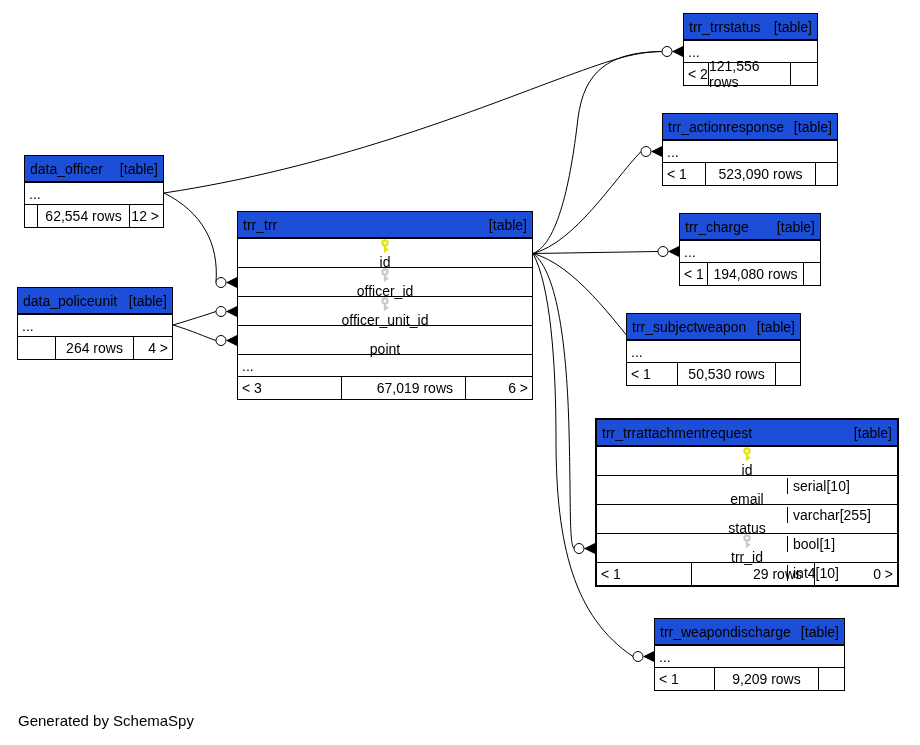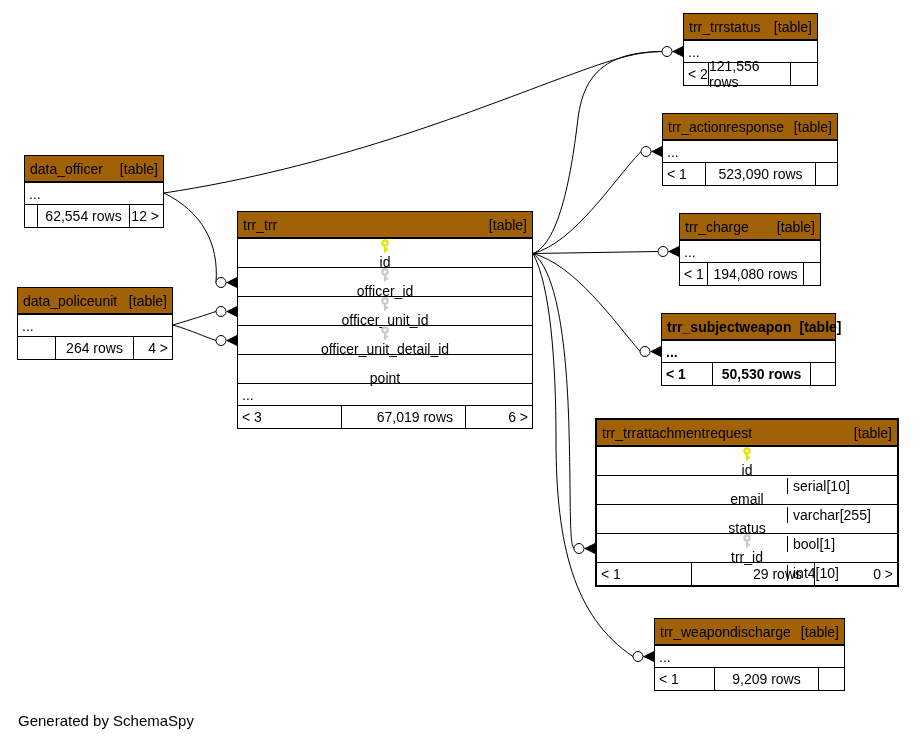--- a/index.html
+++ b/index.html
@@ -12,7 +12,7 @@
 
   .tbl{position:absolute;background:#fff;border:1px solid #000;font-size:14px;box-sizing:border-box;}
   .tbl.focus{border-width:2px;}
-  .hdr{height:25px;background:#a16207;border-bottom:2px solid #000;display:flex;
+  .hdr{height:25px;background:#1d4ed8;border-bottom:2px solid #000;display:flex;
        align-items:center;justify-content:space-between;padding:0 5px;}
   .tname{white-space:nowrap;}
   .ttag{white-space:nowrap;margin-left:8px;}

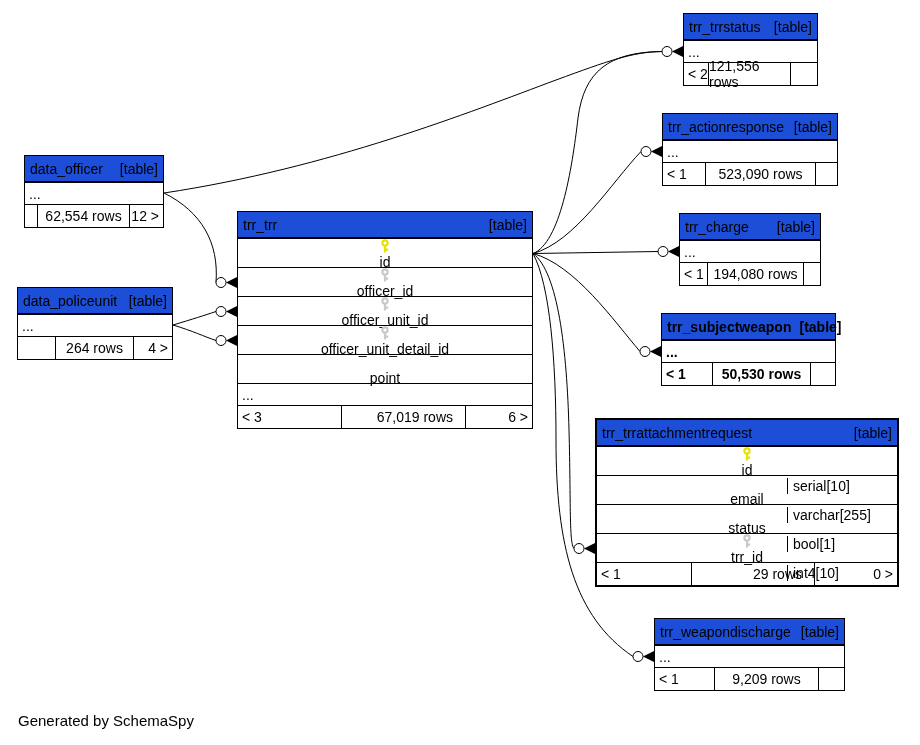--- a/index.html
+++ b/index.html
@@ -45,7 +45,7 @@
   #t-trr_actionresponse .c1{width:43px;} #t-trr_actionresponse .c2{width:110px;}
   #t-trr_charge{left:679px;top:213px;width:142px;}
   #t-trr_charge .c1{width:28px;} #t-trr_charge .c2{width:96px;}
-  #t-trr_subjectweapon{left:661px;top:313px;width:175px;font-weight:bold;}
+  #t-trr_subjectweapon{left:626px;top:313px;width:175px;}
   #t-trr_subjectweapon .c1{width:51px;} #t-trr_subjectweapon .c2{width:98px;}
   #t-trr_trrattachmentrequest{left:595px;top:418px;width:304px;}
   #t-trr_trrattachmentrequest .c1{width:95px;} #t-trr_trrattachmentrequest .c2{width:123px;}

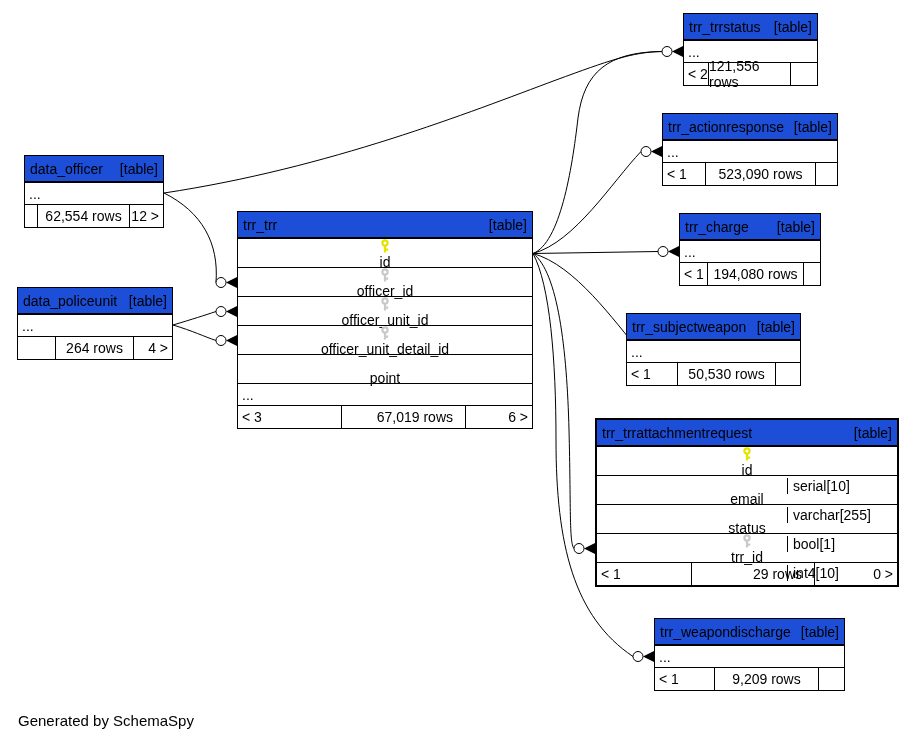--- a/index.html
+++ b/index.html
@@ -151,15 +151,6 @@
       <span class="clabel">officer_unit_id</span>
     </div>
     <div class="col">
-      <span class="key fk">
-          <svg width="10" height="15" viewBox="0 0 10 15">
-            <circle cx="5" cy="4" r="2.6" fill="none" stroke="currentColor" stroke-width="2.2"></circle>
-            <path d="M5 6.6 L5 13.6 M5 10.7 L8.2 10.7" fill="none" stroke="currentColor" stroke-width="2.2"></path>
-          </svg>
-        </span>
-      <span class="clabel">officer_unit_detail_id</span>
-    </div>
-    <div class="col">
       <span class="key"></span>
       <span class="clabel">point</span>
     </div>

